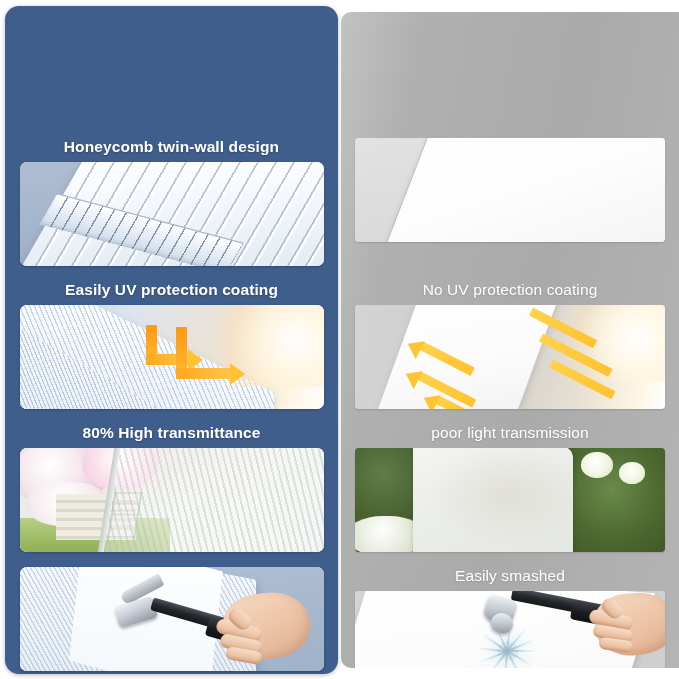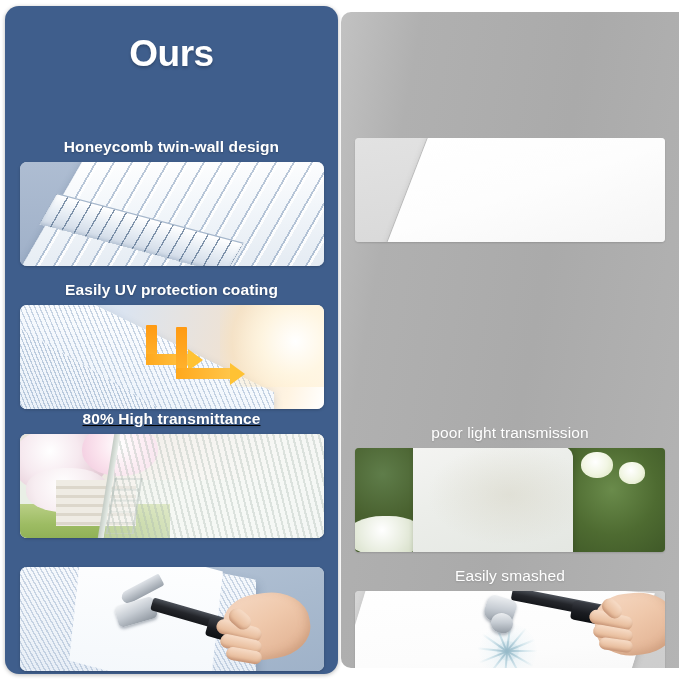--- a/index.html
+++ b/index.html
@@ -318,7 +318,6 @@
 <div id="infographic">
 
   <div class="panel panel-ours">
-    <div class="panel-title">Ours</div>
 
     <div class="row" style="top:92px;">
       <span class="row-label">Honeycomb twin-wall design</span>

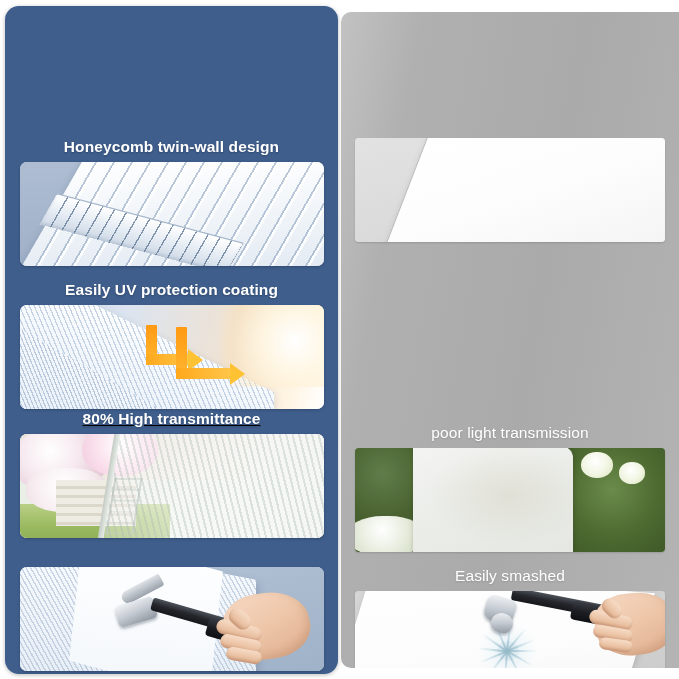--- a/index.html
+++ b/index.html
@@ -403,6 +403,27 @@
       </div>
     </div>
 
+    <div class="row" style="top:229px;">
+      <span class="row-label">No UV protection coating</span>
+      <div class="img-card">
+        <div class="scene">
+          <div class="nuv-bg"></div>
+          <div class="nuv-sheet"></div>
+          <div class="nuv-sun"></div>
+
+          <div class="nuv-ray" style="left:176px; top:2px;  width:72px;"></div>
+          <div class="nuv-ray" style="left:186px; top:28px; width:78px;"></div>
+          <div class="nuv-ray" style="left:196px; top:54px; width:70px;"></div>
+
+          <div class="nuv-ray" style="left:66px;  top:36px; width:58px;"></div>
+          <div class="nuv-head" style="left:52px; top:32px;"></div>
+          <div class="nuv-ray" style="left:64px;  top:66px; width:62px;"></div>
+          <div class="nuv-head" style="left:50px; top:62px;"></div>
+          <div class="nuv-ray" style="left:82px;  top:90px; width:44px;"></div>
+          <div class="nuv-head" style="left:68px; top:86px;"></div>
+        </div>
+      </div>
+    </div>
 
     <div class="row" style="top:372px;">
       <span class="row-label">poor light transmission</span>

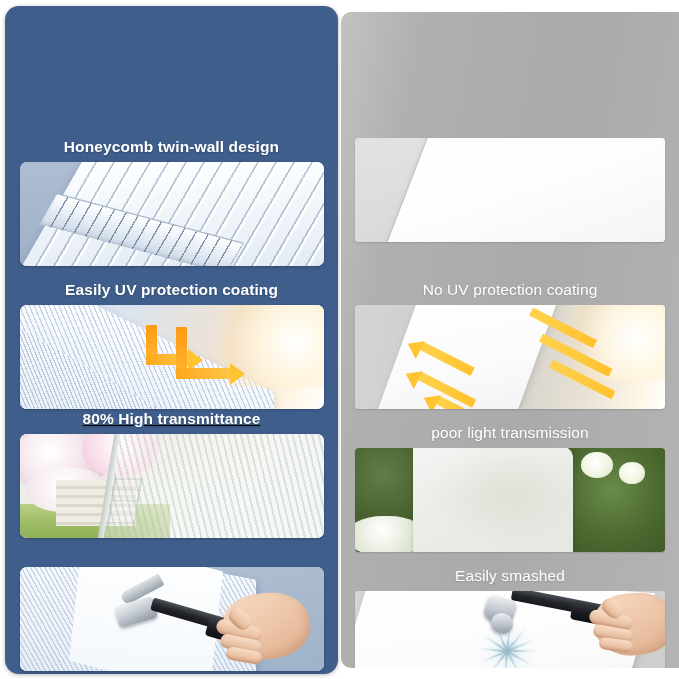--- a/index.html
+++ b/index.html
@@ -352,7 +352,7 @@
       </div>
     </div>
 
-    <div class="row" style="top:364px;text-decoration:underline;">
+    <div class="row" style="top:378px;">
       <span class="row-label">80% High transmittance</span>
       <div class="img-card">
         <div class="scene">

